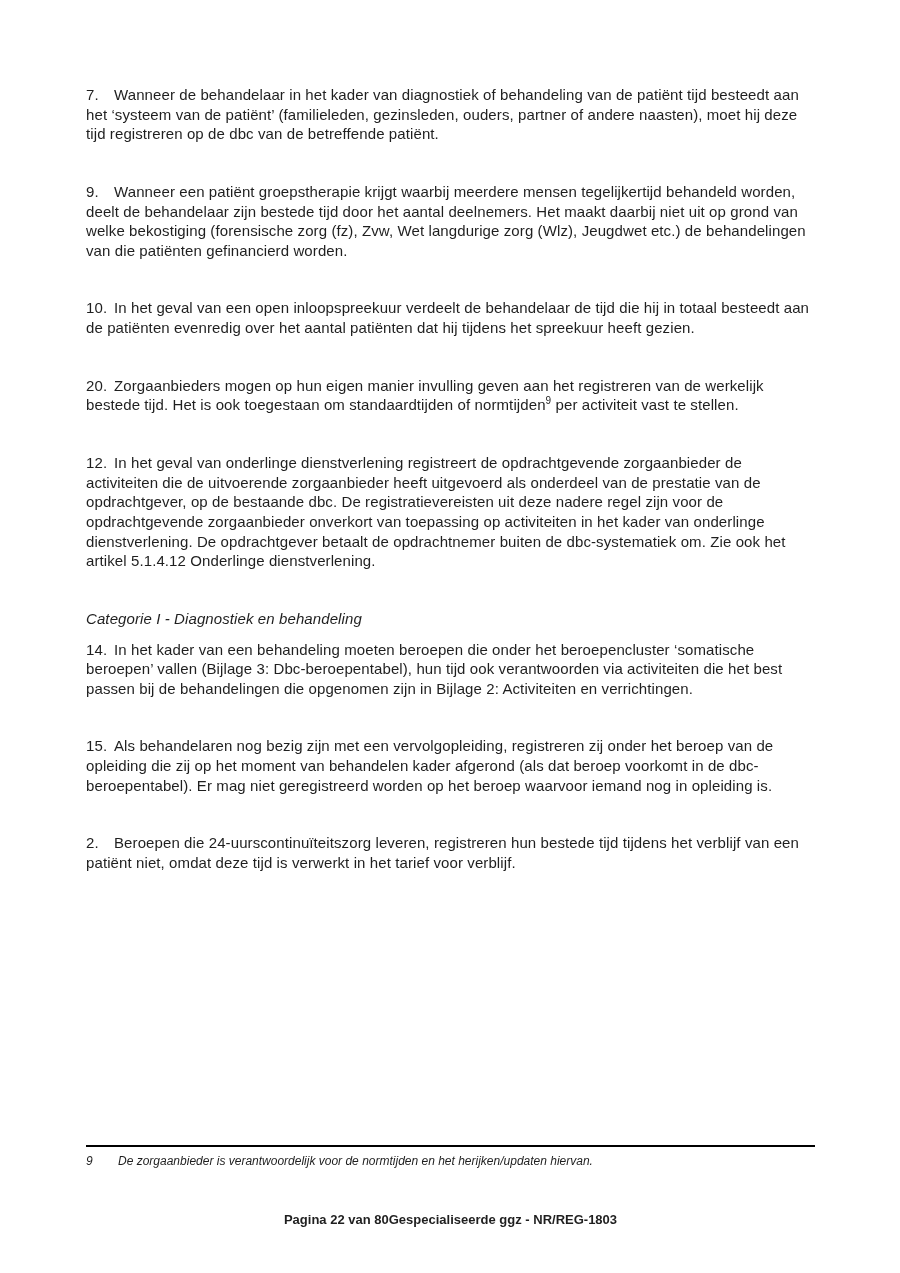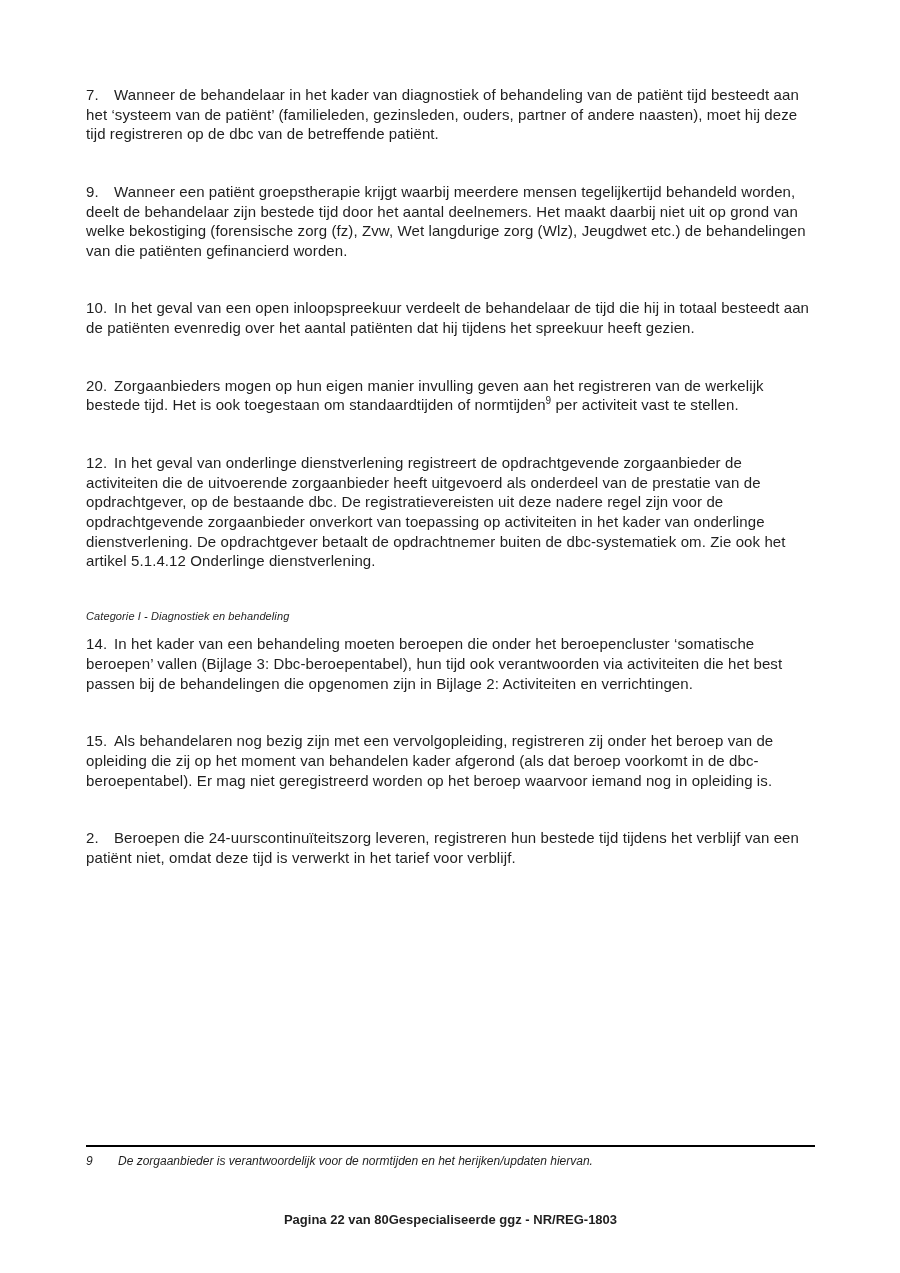--- a/index.html
+++ b/index.html
@@ -38,7 +38,7 @@
   }
   .section-heading {
     margin: 0 0 11px 0;
-    font-size: 11px;
+    font-size: 15px;
     font-style: italic;
     font-weight: normal;
     line-height: 1.31;

